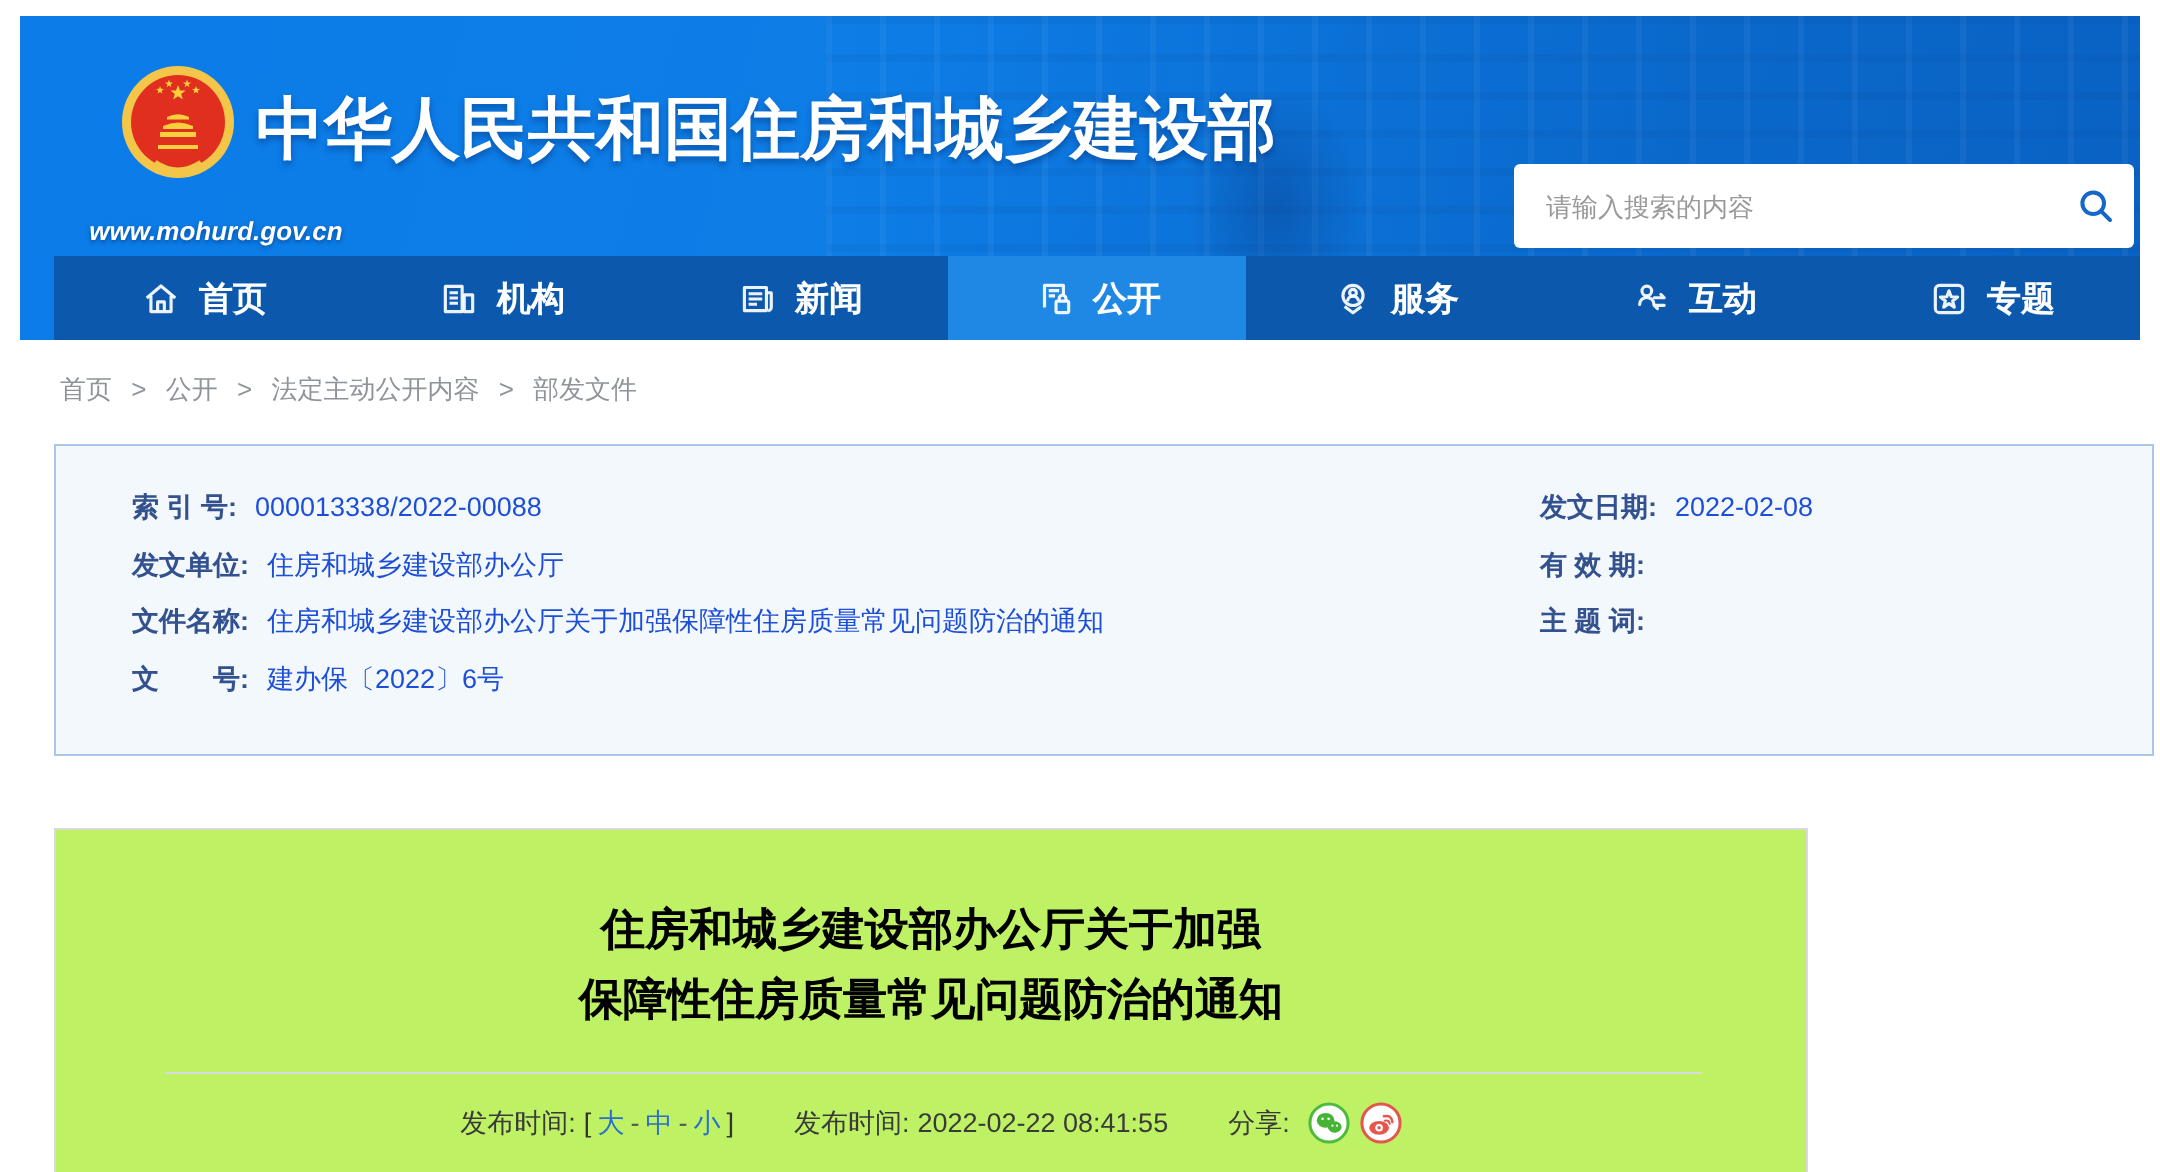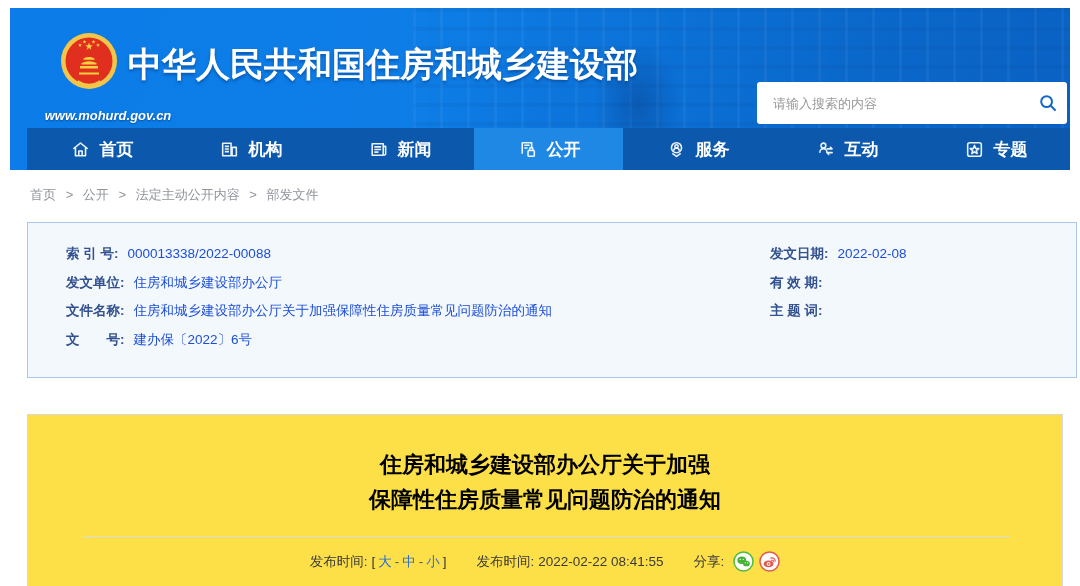--- a/index.html
+++ b/index.html
@@ -53,8 +53,8 @@
   .info-value{color:#1d4ed8;}
 
   
-  .article-panel{position:absolute;left:27px;top:414px;width:1036px;height:172px;box-sizing:border-box;
-          background:#fde047;border:1px solid #d9d9d9;border-bottom:none;}
+  .article-panel{position:absolute;left:27px;top:414px;width:877px;height:172px;box-sizing:border-box;
+          background:#bef264;border:1px solid #d9d9d9;border-bottom:none;}
   .doc-title{padding-top:32px;text-align:center;font-size:22px;font-weight:700;color:#000;line-height:35px;}
   .divider{position:absolute;left:55px;right:52px;top:121px;border-top:1px solid #d8dce1;}
   .meta-row{position:absolute;left:0;right:0;top:136px;display:flex;justify-content:center;

